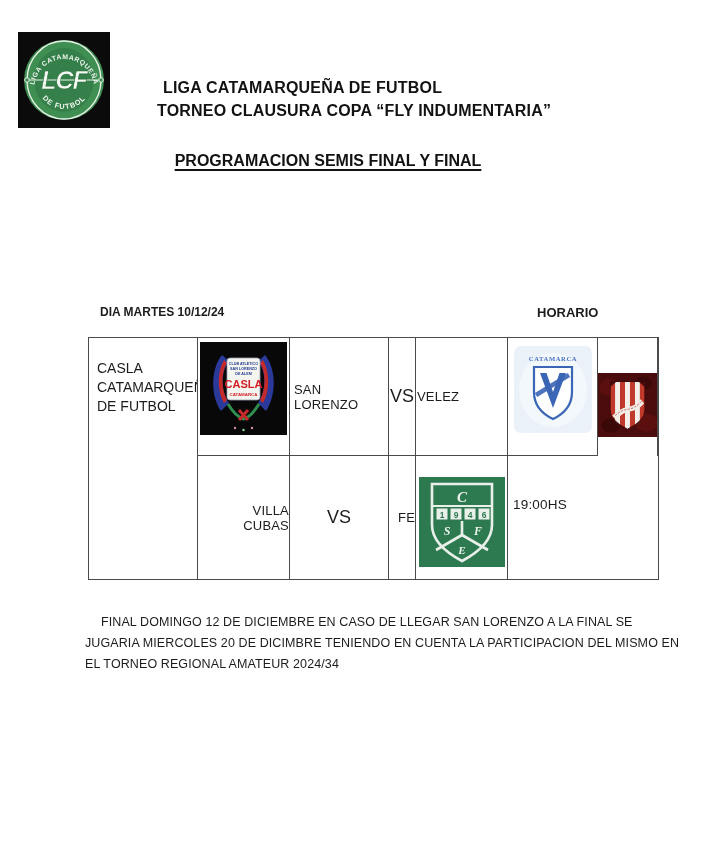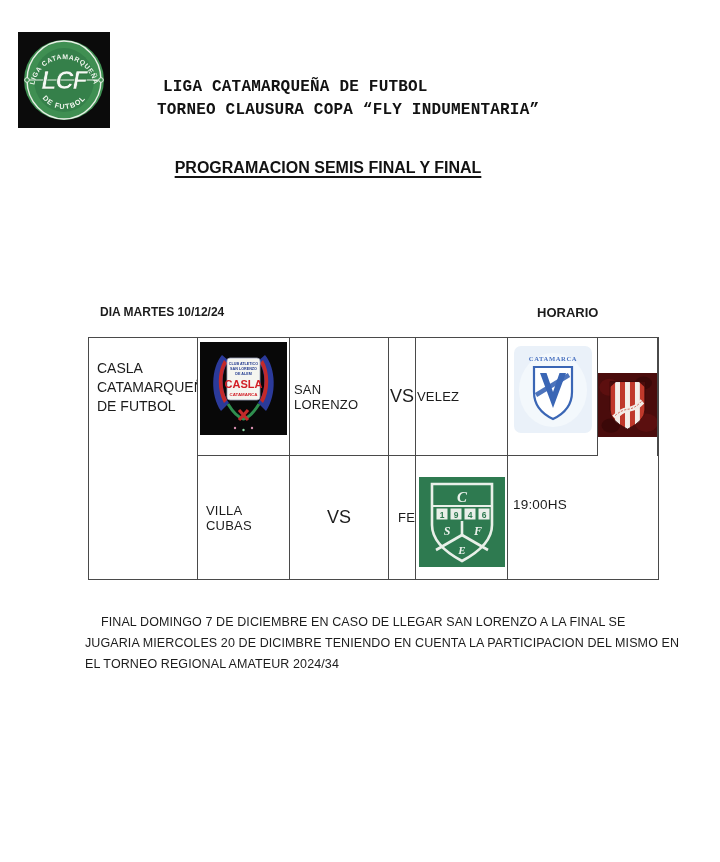--- a/index.html
+++ b/index.html
@@ -10,7 +10,7 @@
 
   
   .lcf-logo { position:absolute; left:18px; top:32px; width:92px; height:96px; }
-  .header { position:absolute; left:157px; top:76px; font-weight:bold; font-size:16px; line-height:23px; color:#121212; letter-spacing:0.2px;font-family:Liberation Mono, monospace; }
+  .header { position:absolute; left:157px; top:76px; font-weight:bold; font-size:16px; line-height:23px; color:#121212; letter-spacing:0.2px; }
   .header .h-line1 { padding-left:6px; }
   .doc-title { position:absolute; left:0; top:152px; width:624px; text-align:center; padding-left:32px; box-sizing:border-box; font-weight:bold; font-size:16px; color:#121212;margin-top:7px; }
   .doc-title span { text-decoration:underline; text-decoration-thickness:2px; text-underline-offset:3px; }

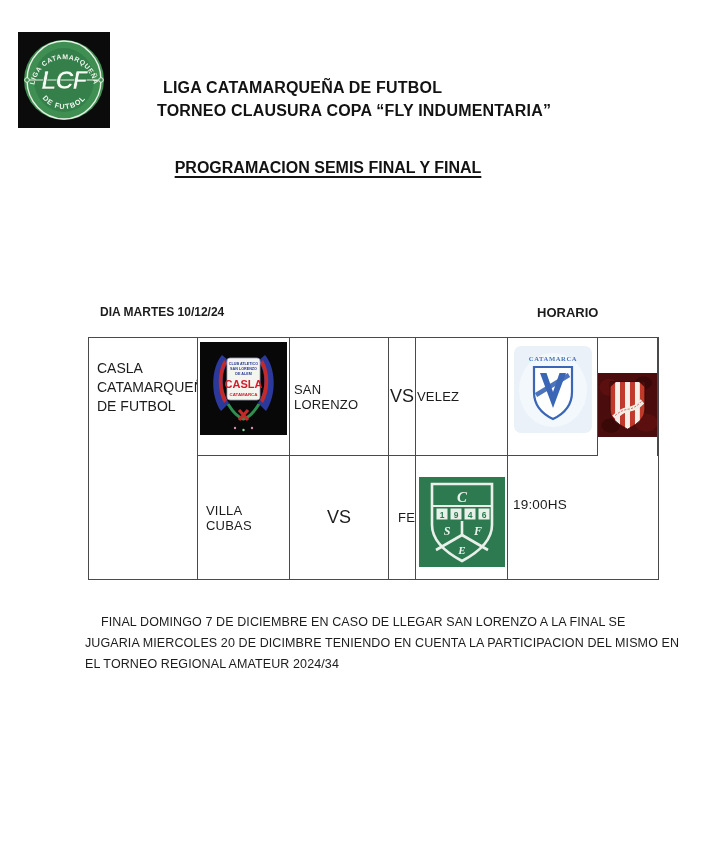--- a/index.html
+++ b/index.html
@@ -12,7 +12,7 @@
   .lcf-logo { position:absolute; left:18px; top:32px; width:92px; height:96px; }
   .header { position:absolute; left:157px; top:76px; font-weight:bold; font-size:16px; line-height:23px; color:#121212; letter-spacing:0.2px; }
   .header .h-line1 { padding-left:6px; }
-  .doc-title { position:absolute; left:0; top:152px; width:624px; text-align:center; padding-left:32px; box-sizing:border-box; font-weight:bold; font-size:16px; color:#121212;margin-top:7px; }
+  .doc-title { position:absolute; left:0; top:152px; width:624px; text-align:center; padding-left:32px; box-sizing:border-box; font-weight:bold; font-size:16px; color:#121212; }
   .doc-title span { text-decoration:underline; text-decoration-thickness:2px; text-underline-offset:3px; }
 
   

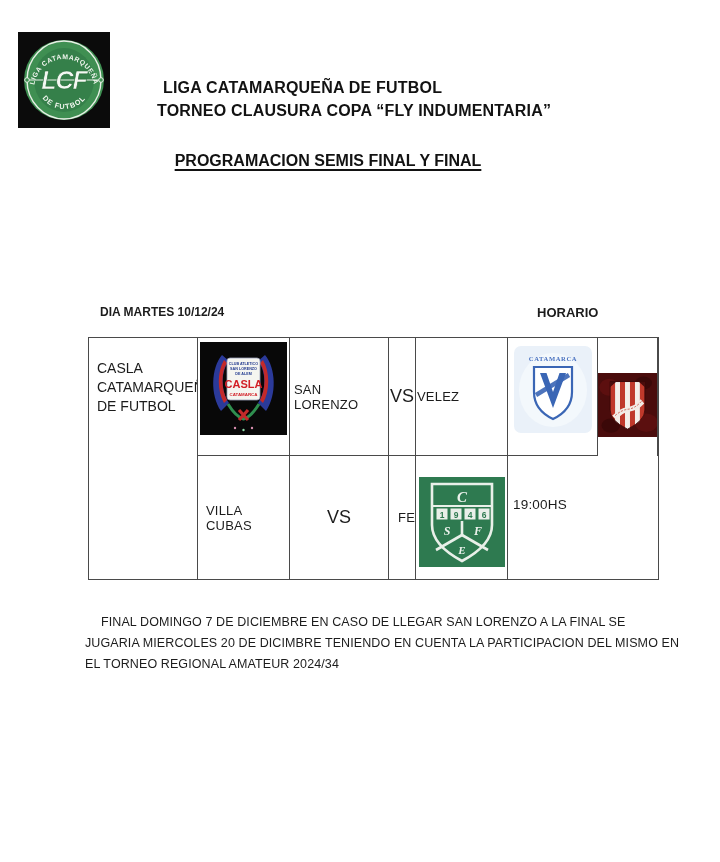--- a/index.html
+++ b/index.html
@@ -31,7 +31,7 @@
   .org-cell { grid-row:1 / 3; padding:21px 4px 0 8px; font-size:14px; line-height:19px; border-bottom:none; }
   .logo-cell { display:flex; justify-content:center; align-items:flex-start; }
   .name-cell { display:flex; align-items:center; font-size:13px; letter-spacing:0.2px; }
-  .pl4 { padding-left:4px; } .pl8 { padding-left:8px; } .pl1 { padding-left:1px; } .pl9 { padding-left:9px; }
+  .pl4 { padding-left:4px; } .pl8 { padding-left:8px;text-align:right; } .pl1 { padding-left:1px; } .pl9 { padding-left:9px; }
   .vs-cell { display:flex; align-items:center; justify-content:center; font-size:18px; }
   .time-cell { font-size:13.5px; padding-left:5px; letter-spacing:0.2px; }
   .pt22 { padding-top:22px; } .pt41 { padding-top:41px; }

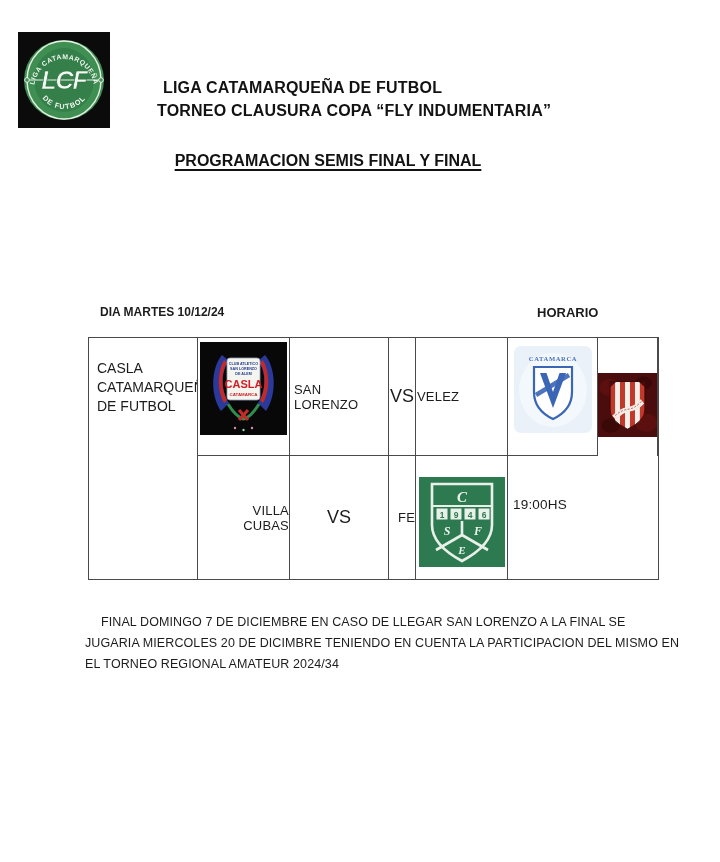--- a/index.html
+++ b/index.html
@@ -178,7 +178,7 @@
   </div>
 
   <div class="footer">
-    <div class="line1">FINAL DOMINGO 7 DE DICIEMBRE EN CASO DE LLEGAR SAN LORENZO A LA FINAL SE</div>
+    <div class="line1">FINAL DOMINGO 12 DE DICIEMBRE EN CASO DE LLEGAR SAN LORENZO A LA FINAL SE</div>
     <div>JUGARIA MIERCOLES 20 DE DICIMBRE TENIENDO EN CUENTA LA PARTICIPACION DEL MISMO EN</div>
     <div>EL TORNEO REGIONAL AMATEUR 2024/34</div>
   </div>

